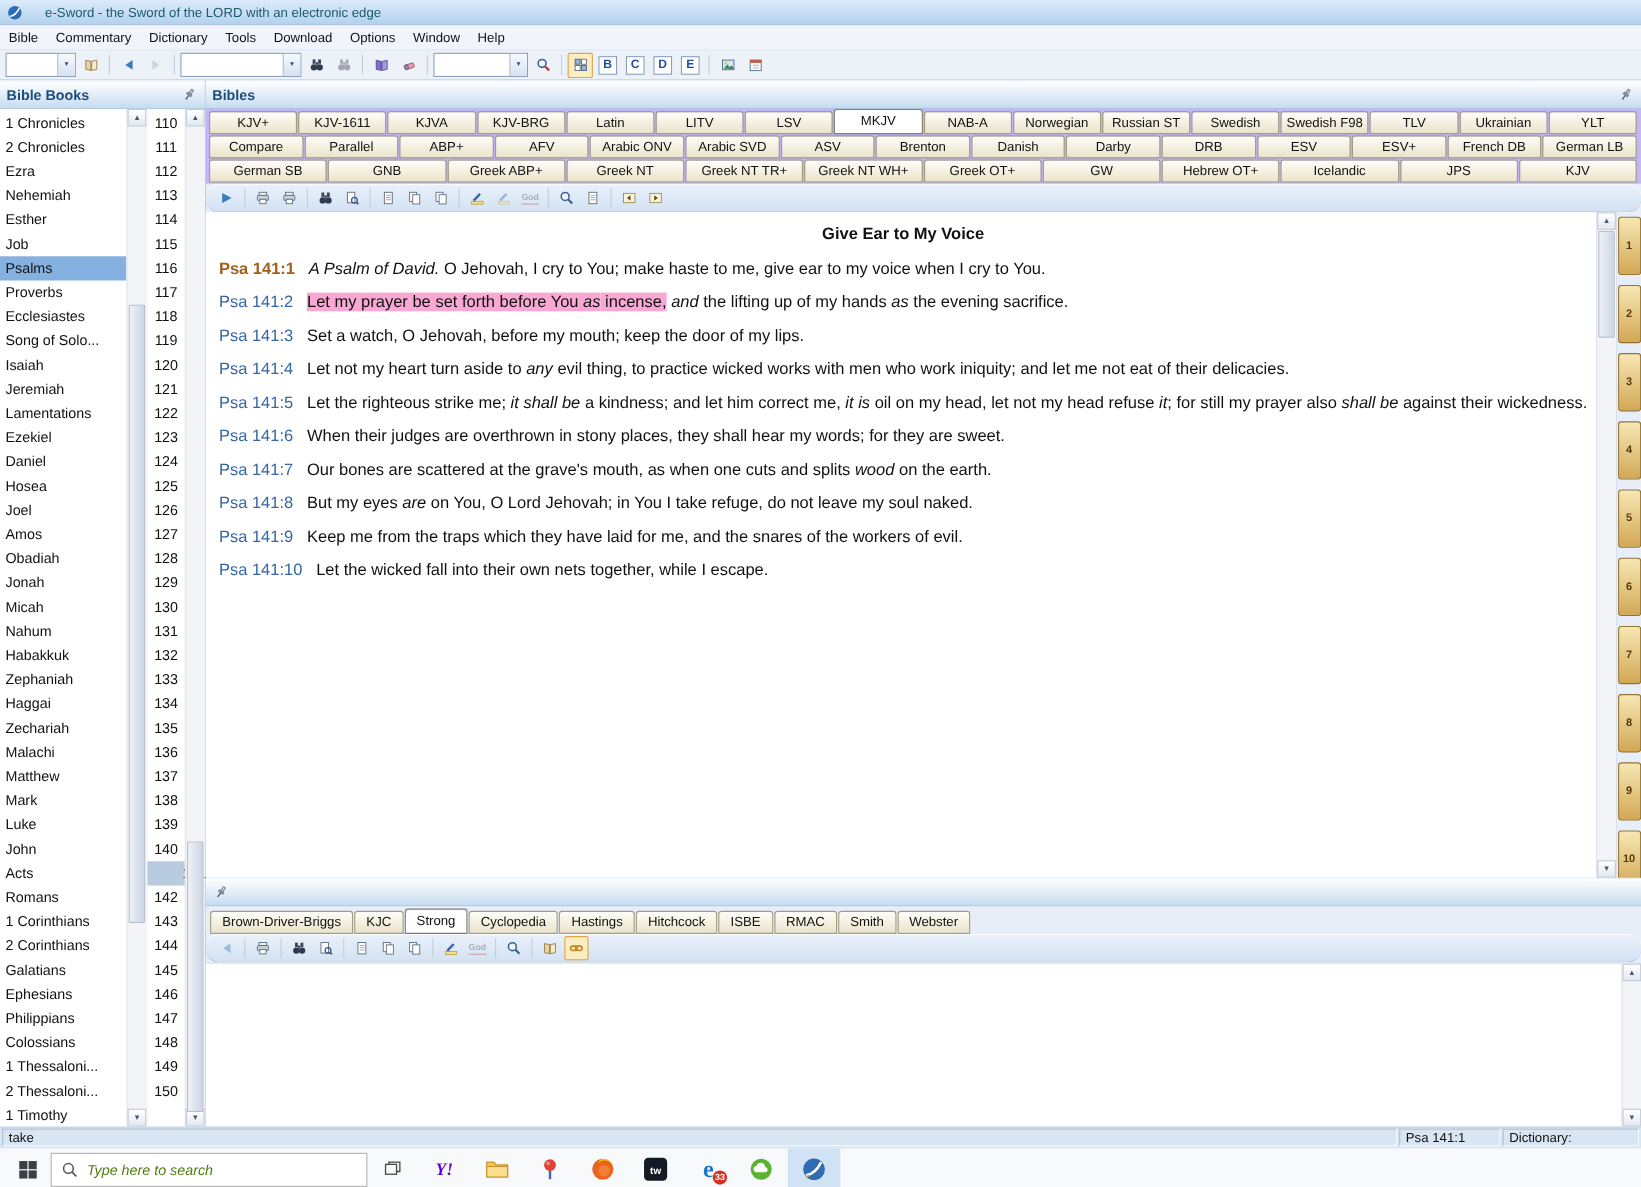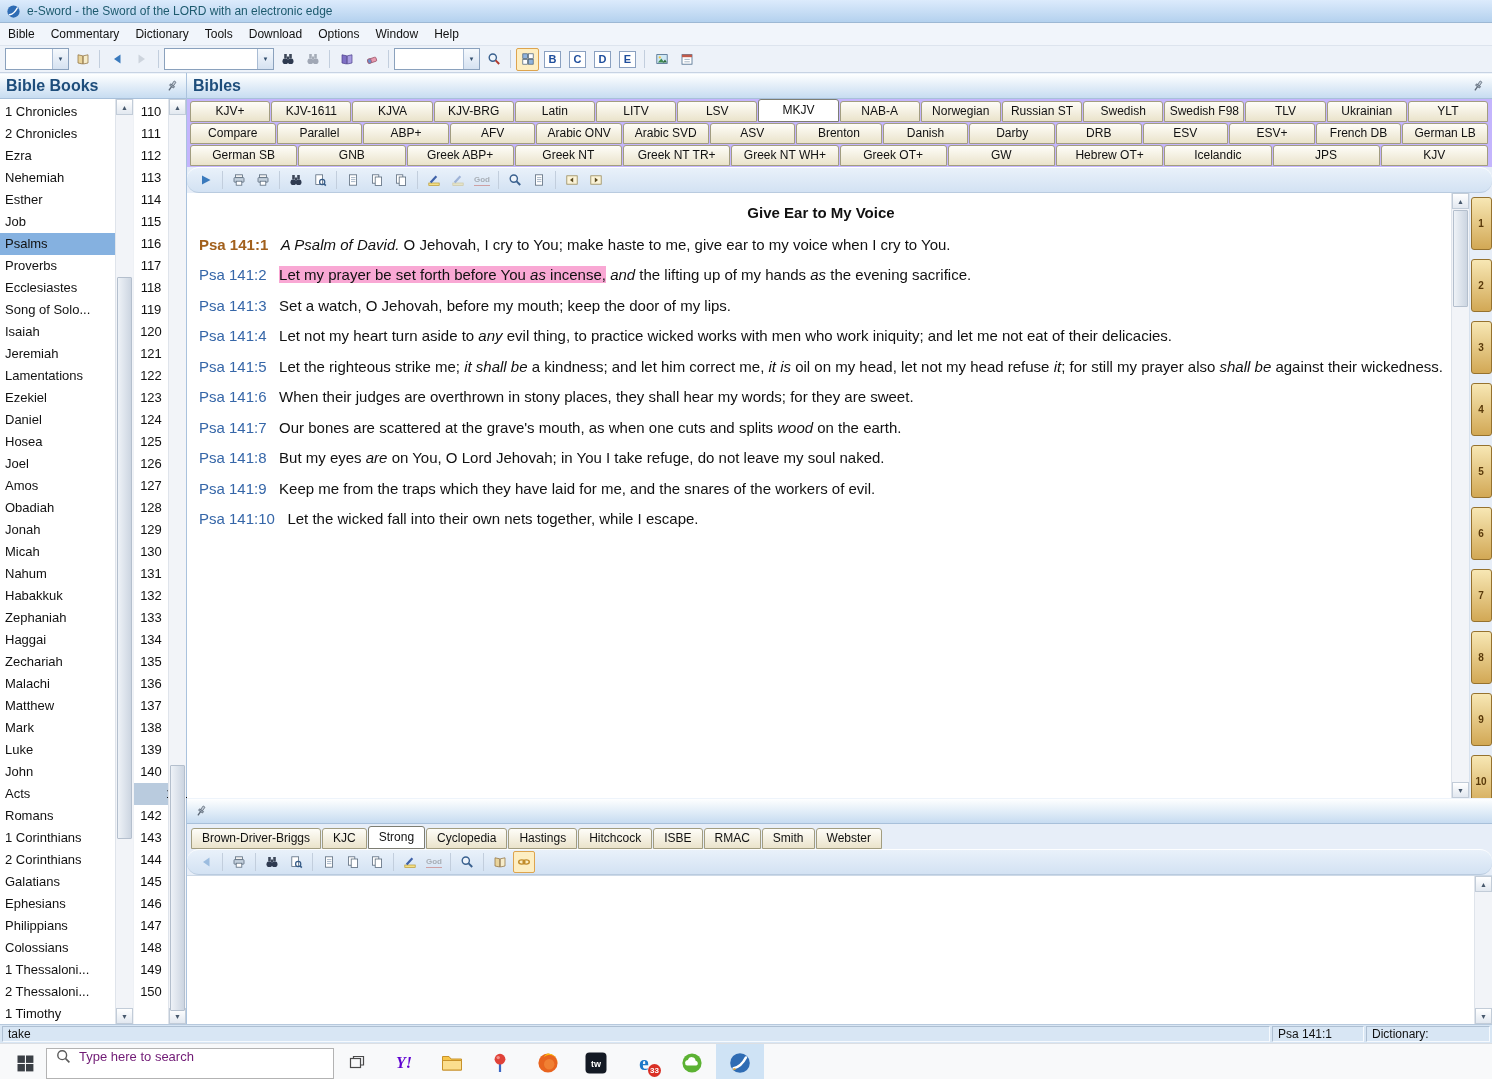--- a/index.html
+++ b/index.html
@@ -5,7 +5,7 @@
   html,body{margin:0;padding:0;background:#9aa5b1;}
   #app{position:relative;width:1492px;height:1079px;background:#e7eef8;font-family:"Liberation Sans",sans-serif;overflow:hidden;color:#111;}
   
-  .titlebar{height:22px;display:flex;align-items:center;gap:6px;padding-left:6px;background:linear-gradient(#dcebfc,#b4d1ee);border-bottom:1px solid #9db8d4;font-size:12px;color:#1d5a6e;}
+  .titlebar{height:22px;display:flex;align-items:center;gap:20px;padding-left:6px;background:linear-gradient(#dcebfc,#b4d1ee);border-bottom:1px solid #9db8d4;font-size:12px;color:#1d5a6e;}
   .menubar{height:22px;display:flex;align-items:center;background:#f1f5fb;border-bottom:1px solid #dde4ee;font-size:12px;}
   .menu-item{padding:2px 8px;cursor:default;}
   .toolbar{height:26px;display:flex;align-items:center;background:#edf2f9;border-bottom:1px solid #c7d3e3;padding:0 5px;gap:2px;}

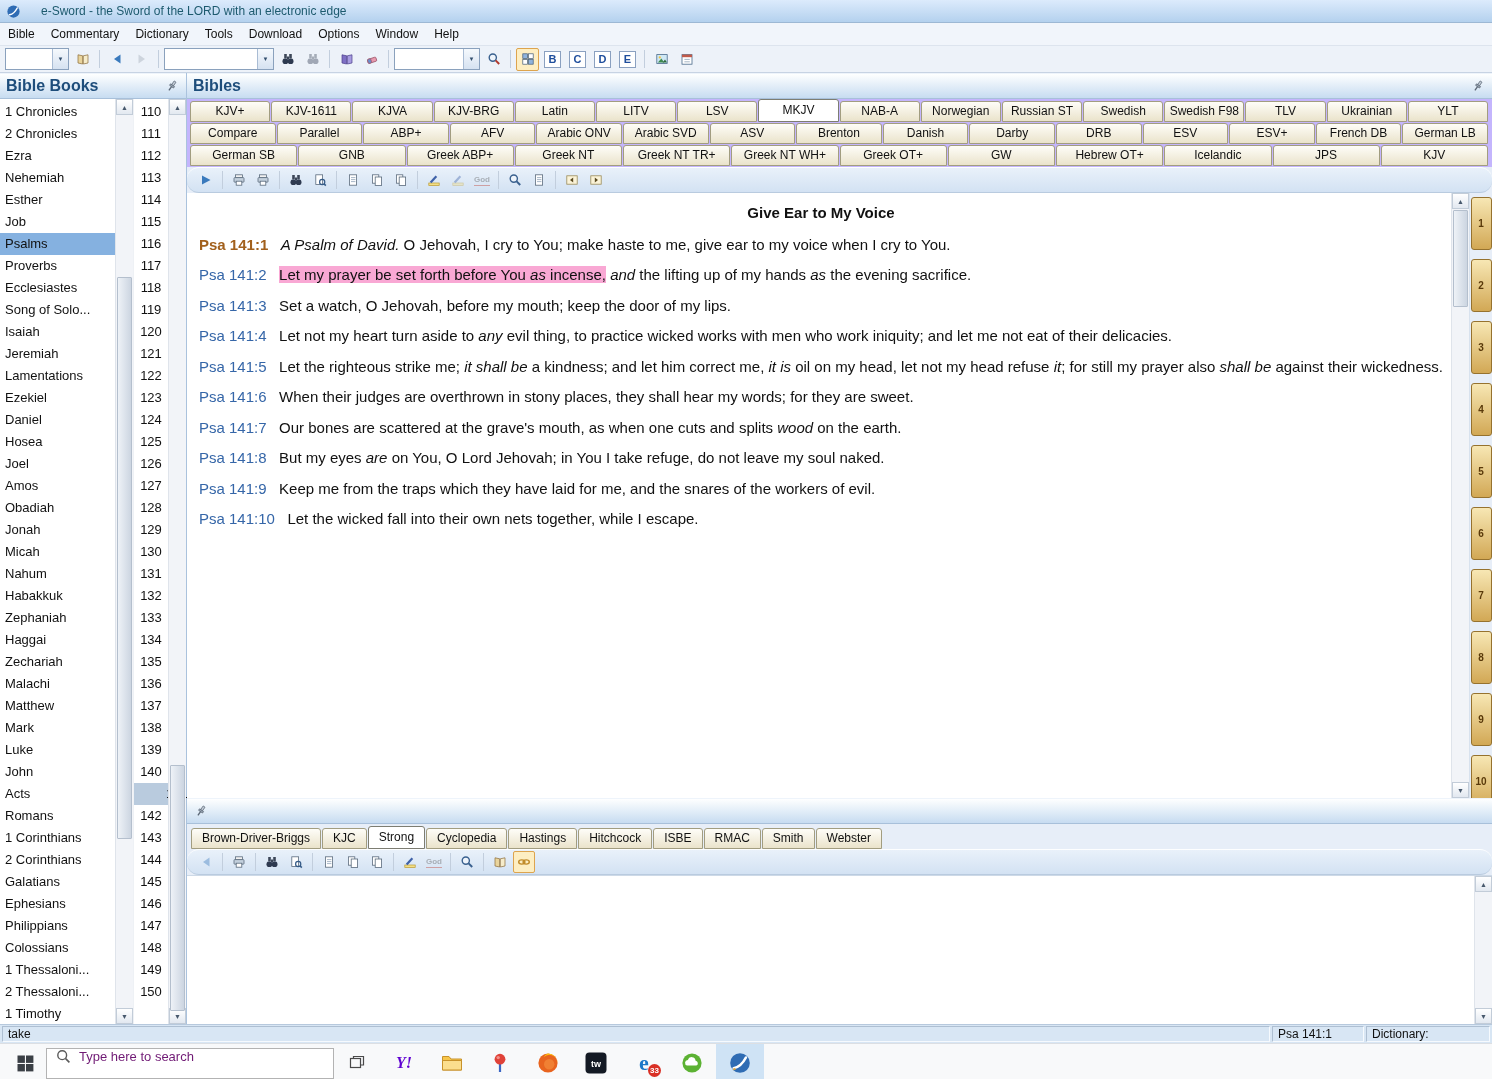--- a/index.html
+++ b/index.html
@@ -21,7 +21,7 @@
   
   .workspace{display:flex;height:951px;}
   .sidebar{width:186px;flex:none;display:flex;flex-direction:column;border-right:1px solid #aac2dd;background:#e7eef8;}
-  .panel-header{height:24px;flex:none;display:flex;align-items:center;padding:0 6px;background:linear-gradient(#feffff,#c7dcf1);border-top:1px solid #eef4fb;border-bottom:1px solid #a8c0da;font-size:16px;font-weight:bold;color:#1e4d7b;}
+  .panel-header{height:24px;flex:none;display:flex;align-items:center;padding:0 6px;background:linear-gradient(#feffff,#c7dcf1);border-top:1px solid #eef4fb;border-bottom:1px solid #a8c0da;font-size:13px;font-weight:bold;color:#1e4d7b;}
   .panel-header .ph-title{flex:1;}
   .pinbtn{width:16px;height:16px;display:flex;align-items:center;justify-content:center;}
   .sidebar-body{flex:1;display:flex;min-height:0;background:#fff;}

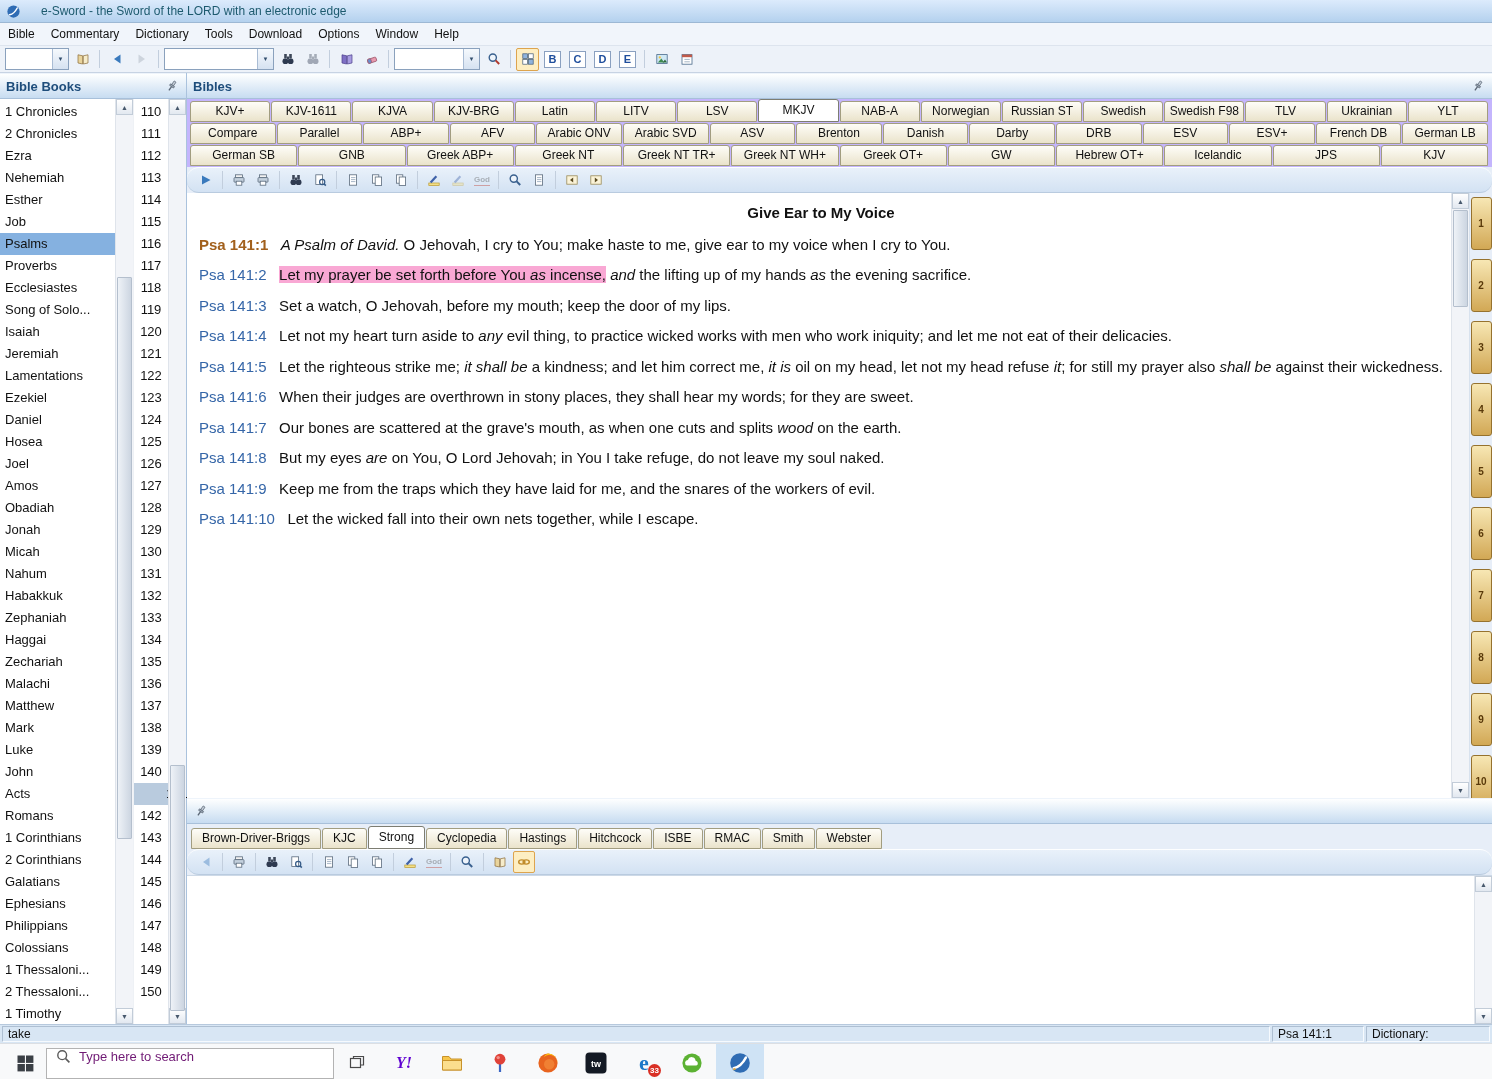--- a/index.html
+++ b/index.html
@@ -65,7 +65,7 @@
   .scell.dict{width:124px;flex:none;}
   .taskbar{height:39px;display:flex;align-items:center;background:#f8f9fa;border-top:1px solid #dcdfe3;padding-left:4px;box-sizing:border-box;}
   .tb-start{width:42px;height:100%;flex:none;display:flex;align-items:center;justify-content:center;}
-  .tb-search{width:288px;height:31px;flex:none;background:#fff;border:1px solid #b3b3b3;display:flex;align-items:flex-start;gap:8px;padding-left:9px;font-size:13px;color:#701a75;box-sizing:border-box;}
+  .tb-search{width:288px;height:31px;flex:none;background:#fff;border:1px solid #b3b3b3;display:flex;align-items:center;gap:8px;padding-left:9px;font-size:13px;color:#4d7c0f;box-sizing:border-box;font-style:italic;}
   .tb-taskview{width:46px;height:100%;flex:none;display:flex;align-items:center;justify-content:center;}
   .tb-apps{display:flex;height:100%;}
   .tb-app{width:48px;height:100%;flex:none;display:flex;align-items:center;justify-content:center;position:relative;}

